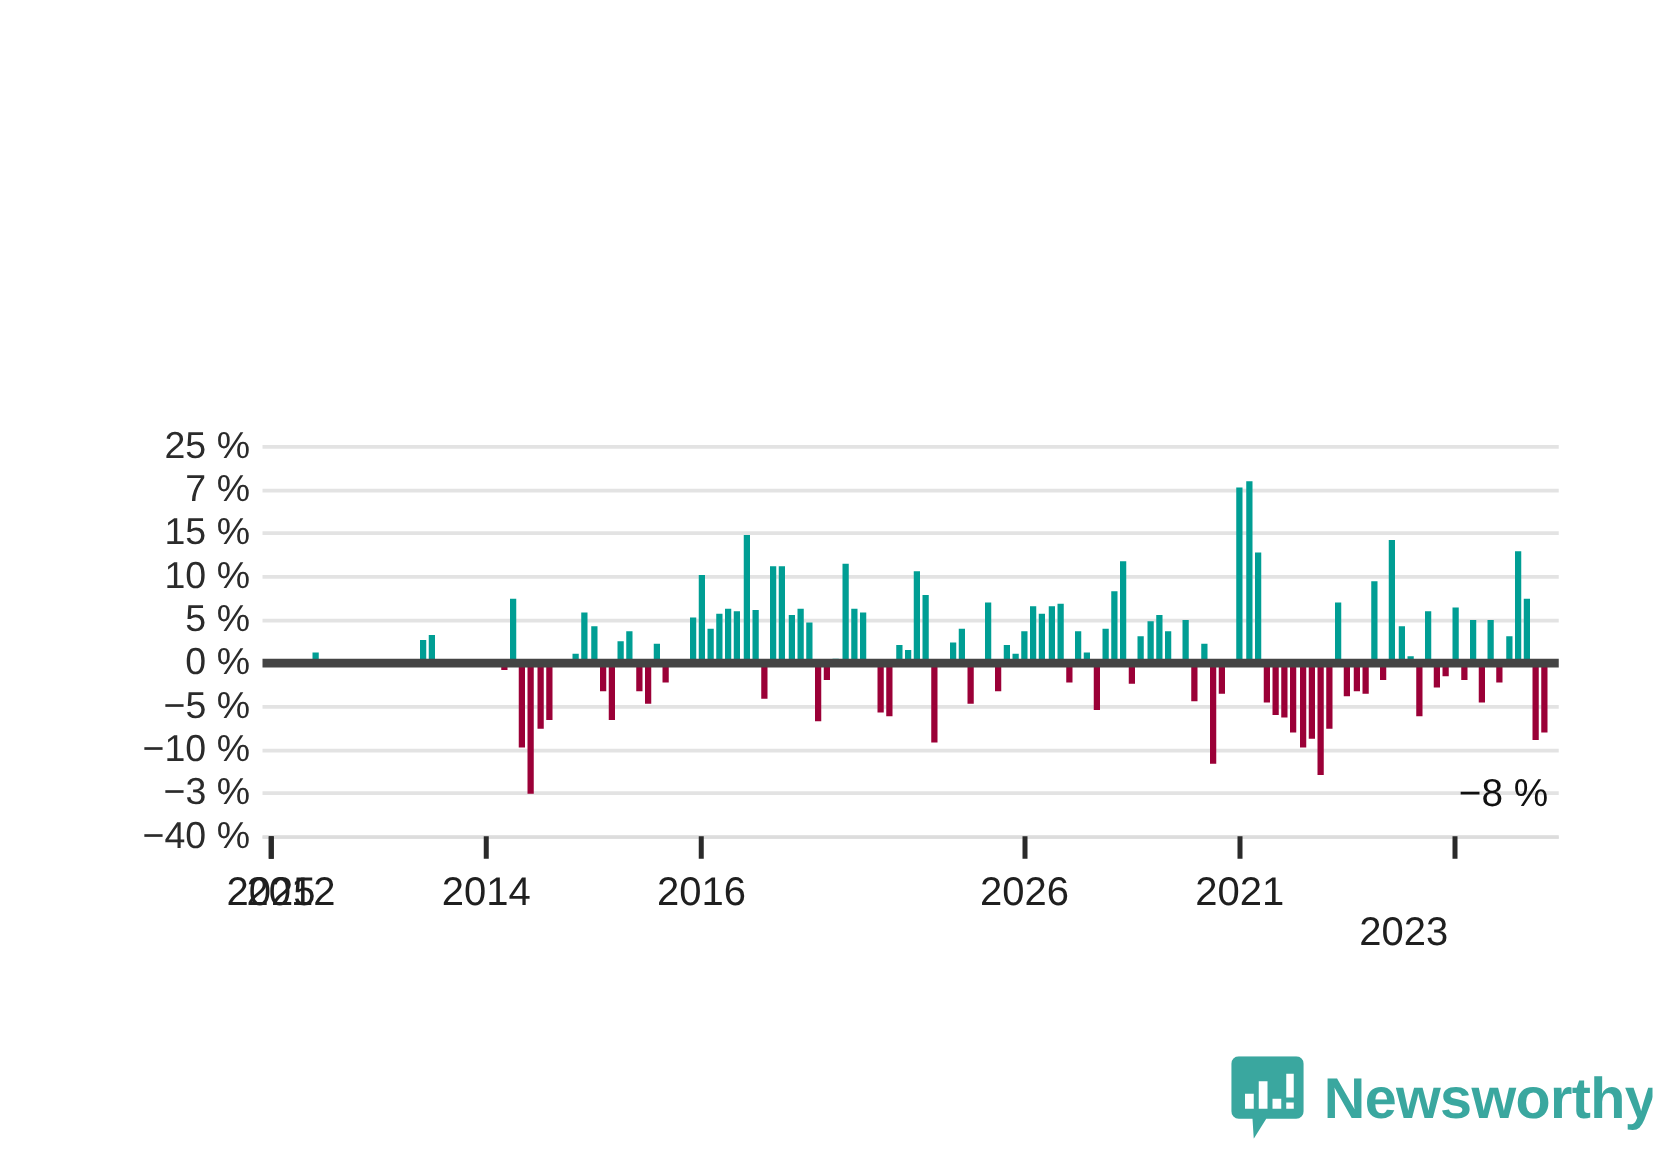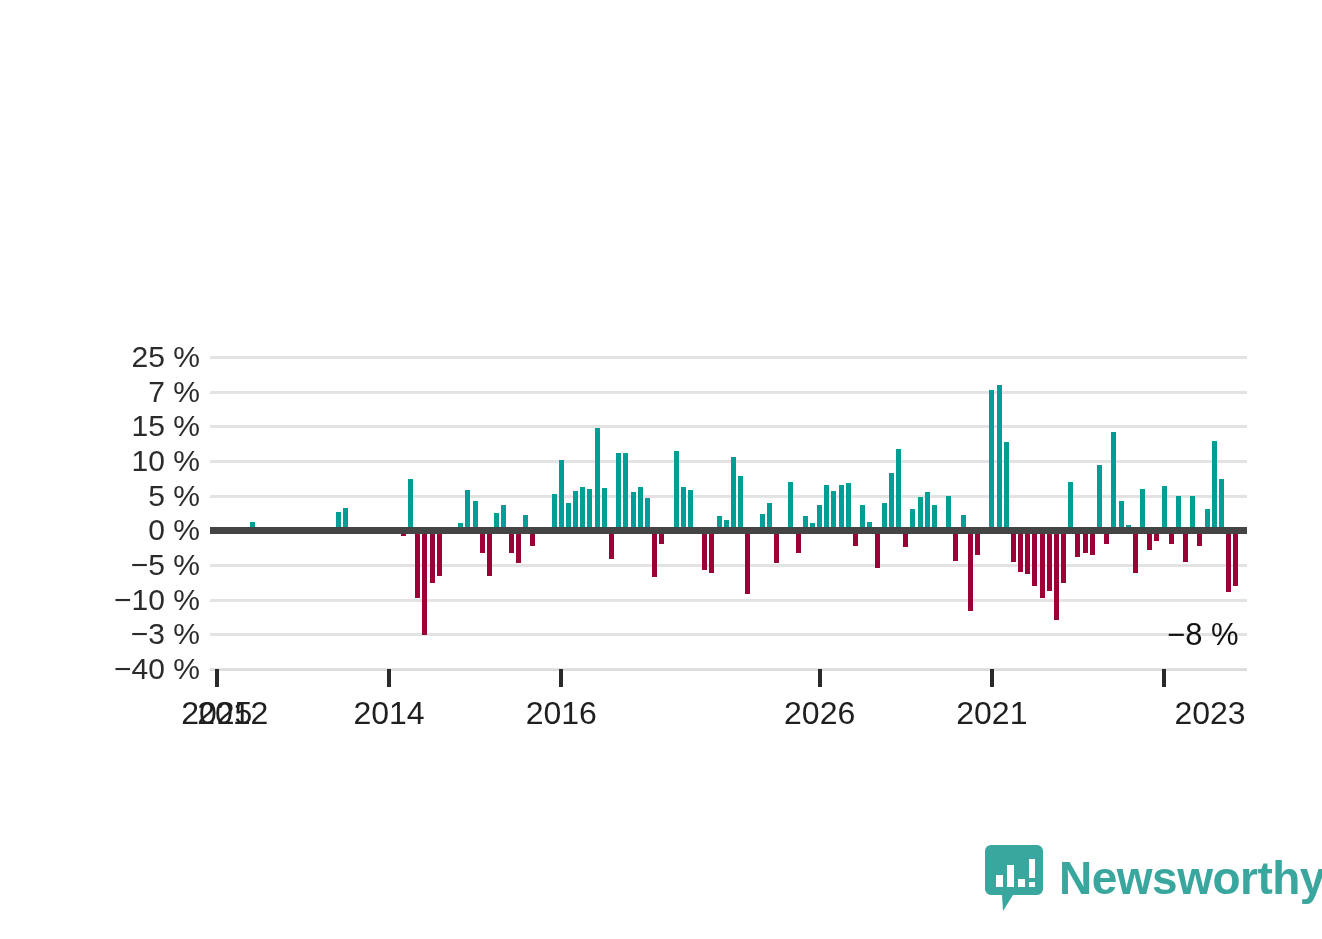--- a/index.html
+++ b/index.html
@@ -315,7 +315,7 @@
       <div class="xtick" style="left: 779.865px;"></div>
       <div class="xtick-label" style="left: 781.865px;">2021</div>
       <div class="xtick" style="left: 952.1px;"></div>
-      <div class="xtick-label" style="left: 1000px;">2023</div>
+      <div class="xtick-label" style="left: 913px; margin-top: 32px;">2023</div>
       <div class="xtick" style="left: 4.80588px;"></div>
       <div class="xtick-label" style="left: 6.80588px; text-align: center;">2025</div>
     </div>

